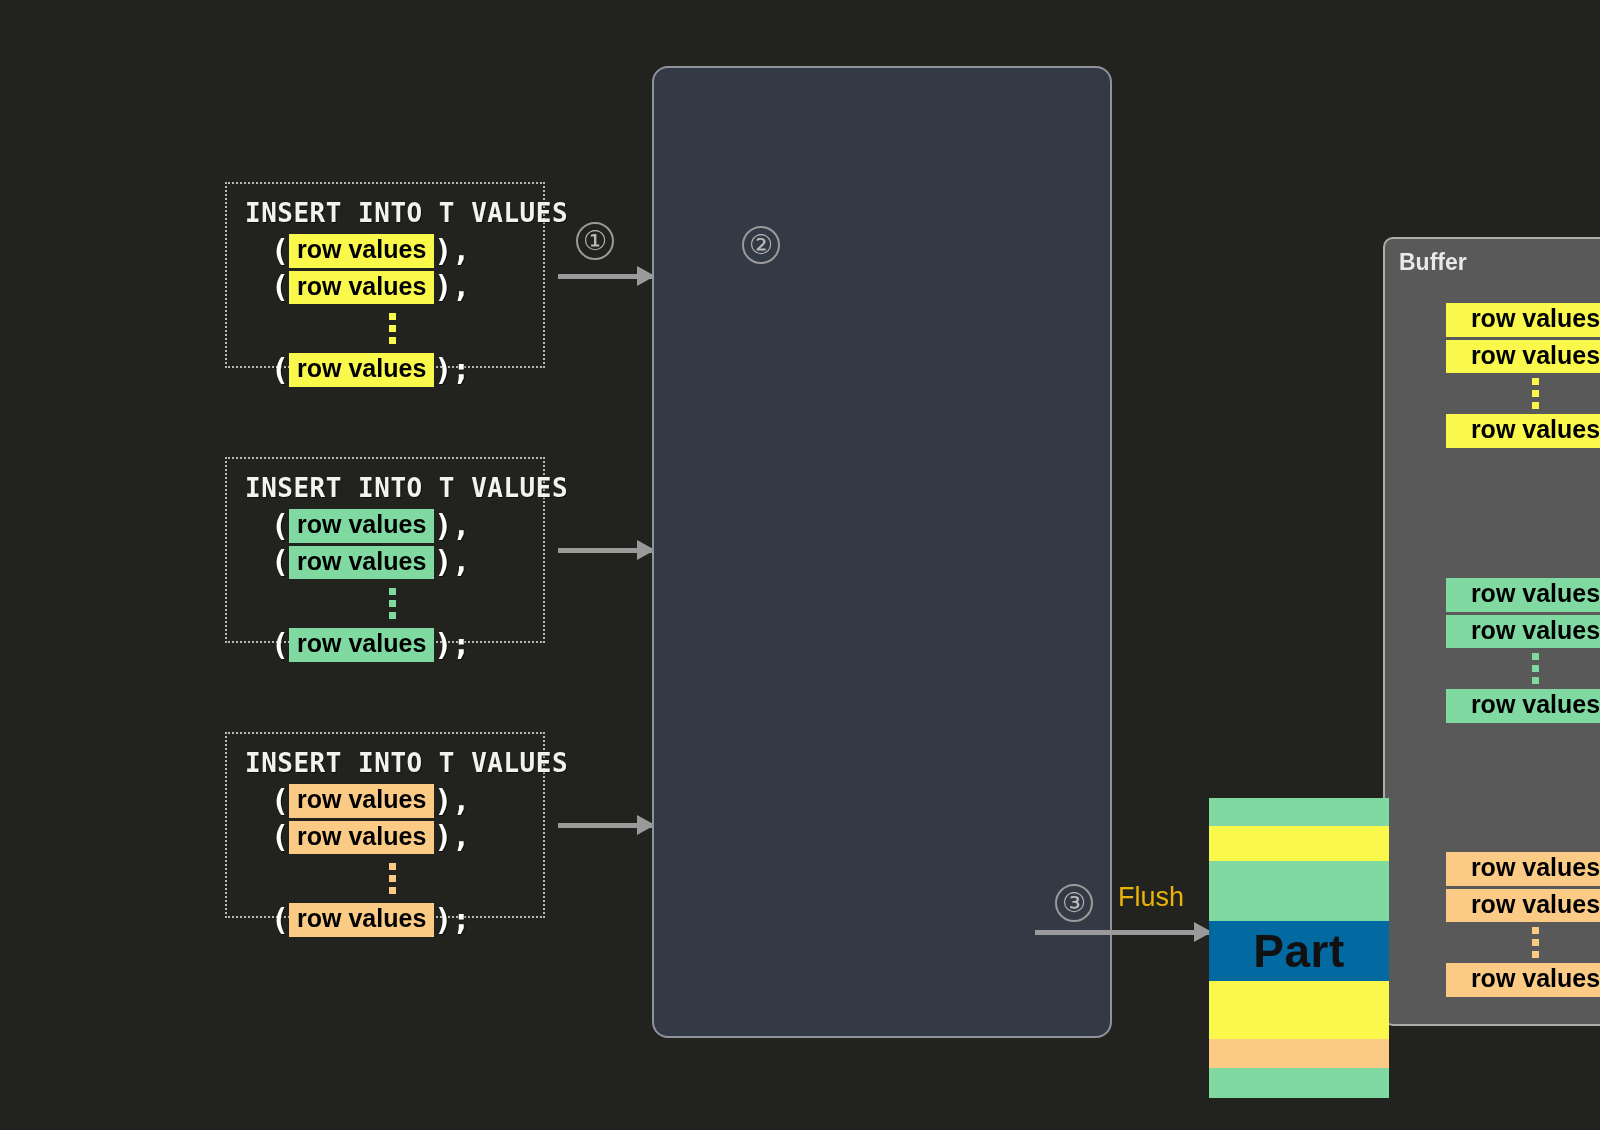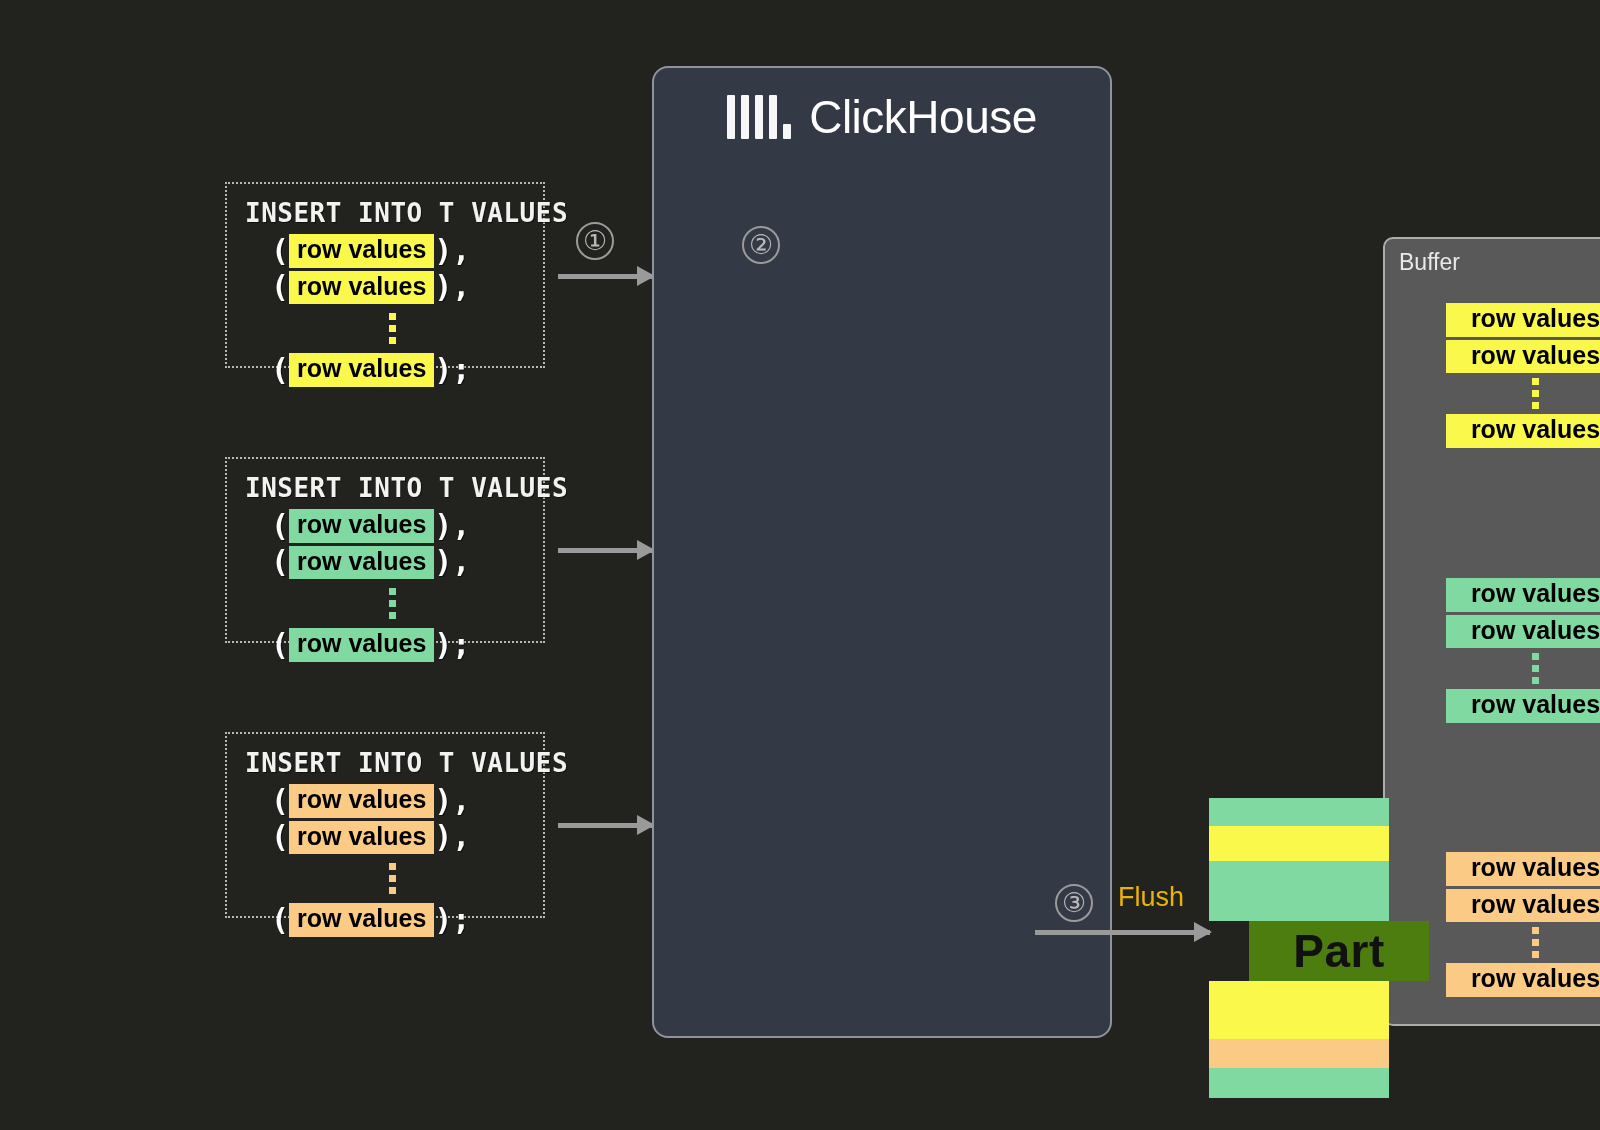--- a/index.html
+++ b/index.html
@@ -337,16 +337,6 @@
 
   <div id="ch-panel">
 
-    <div id="ch-header">
-      <div id="ch-logo">
-        <span class="bar"></span>
-          <span class="bar"></span>
-          <span class="bar"></span>
-          <span class="bar"></span>
-          <span class="dot"></span>
-      </div>
-      <div id="ch-title">ClickHouse</div>
-    </div>
 
     <div id="buffer-panel">
       <div id="buffer-label">Buffer</div>

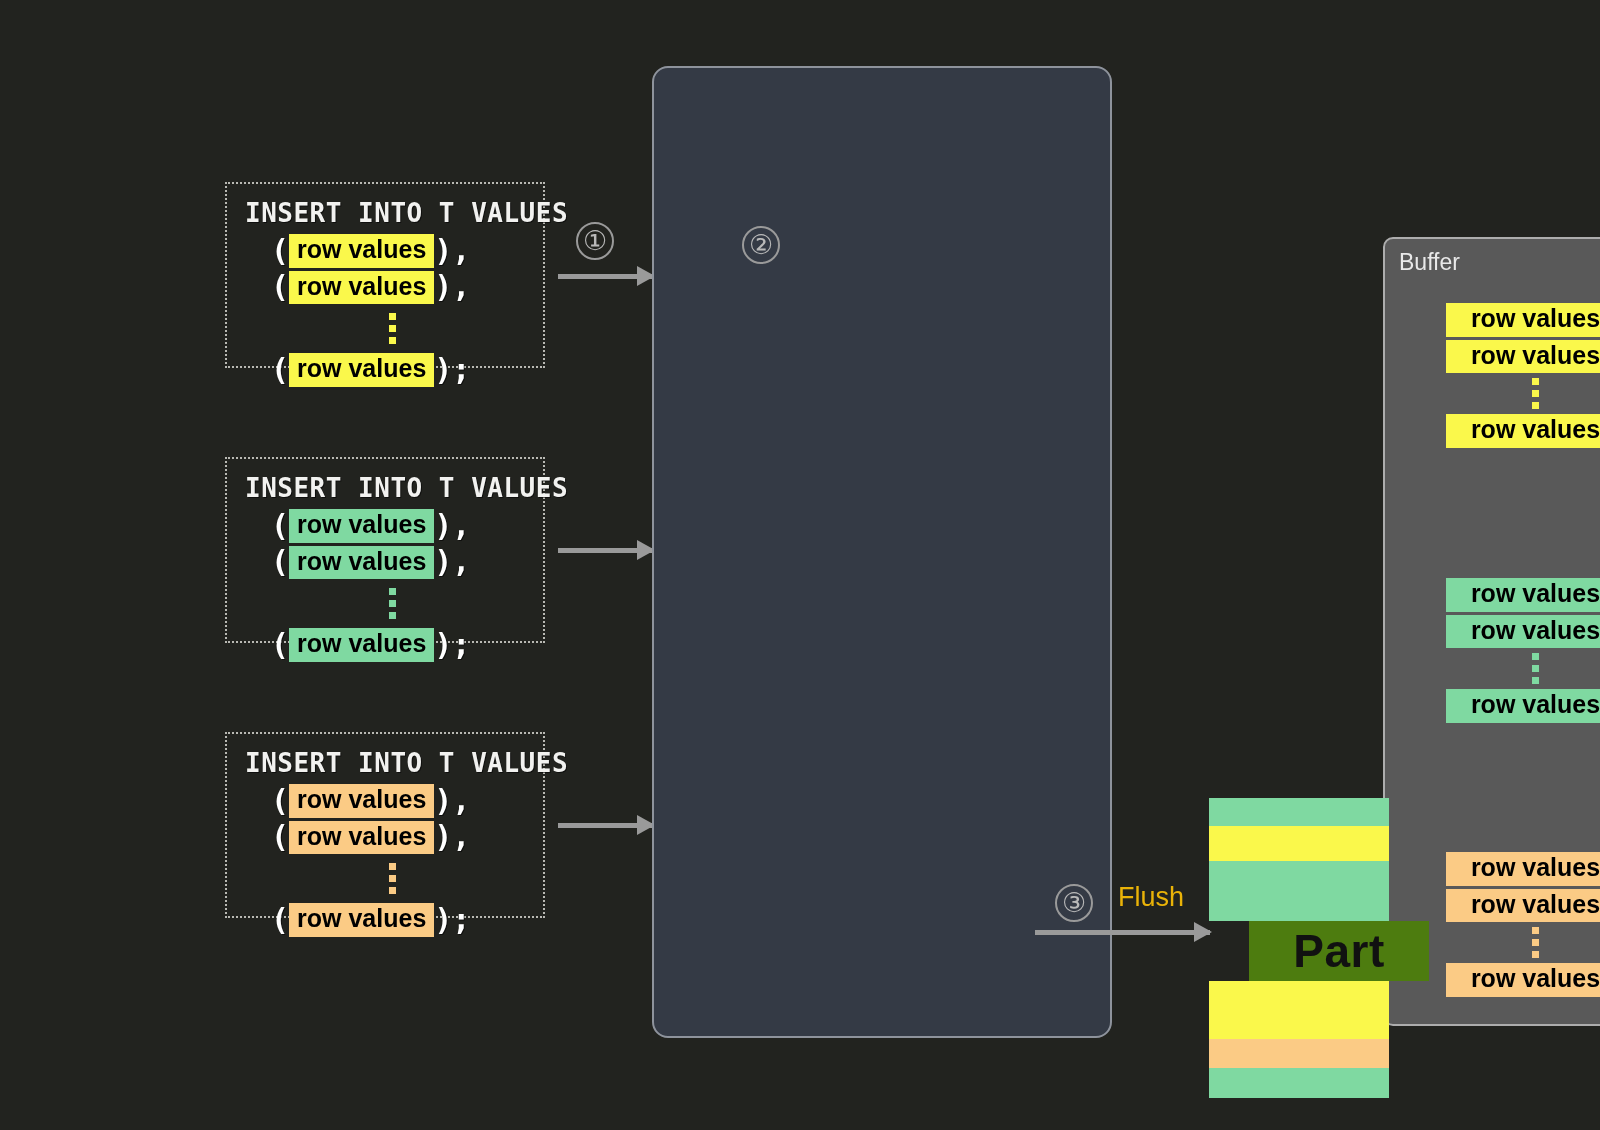--- a/index.html
+++ b/index.html
@@ -140,6 +140,7 @@
     top: 10px;
     color: #e9e9e9;
     font-size: 23px;
+    font-weight: bold;
   }
   .buf-group {
     position: absolute;

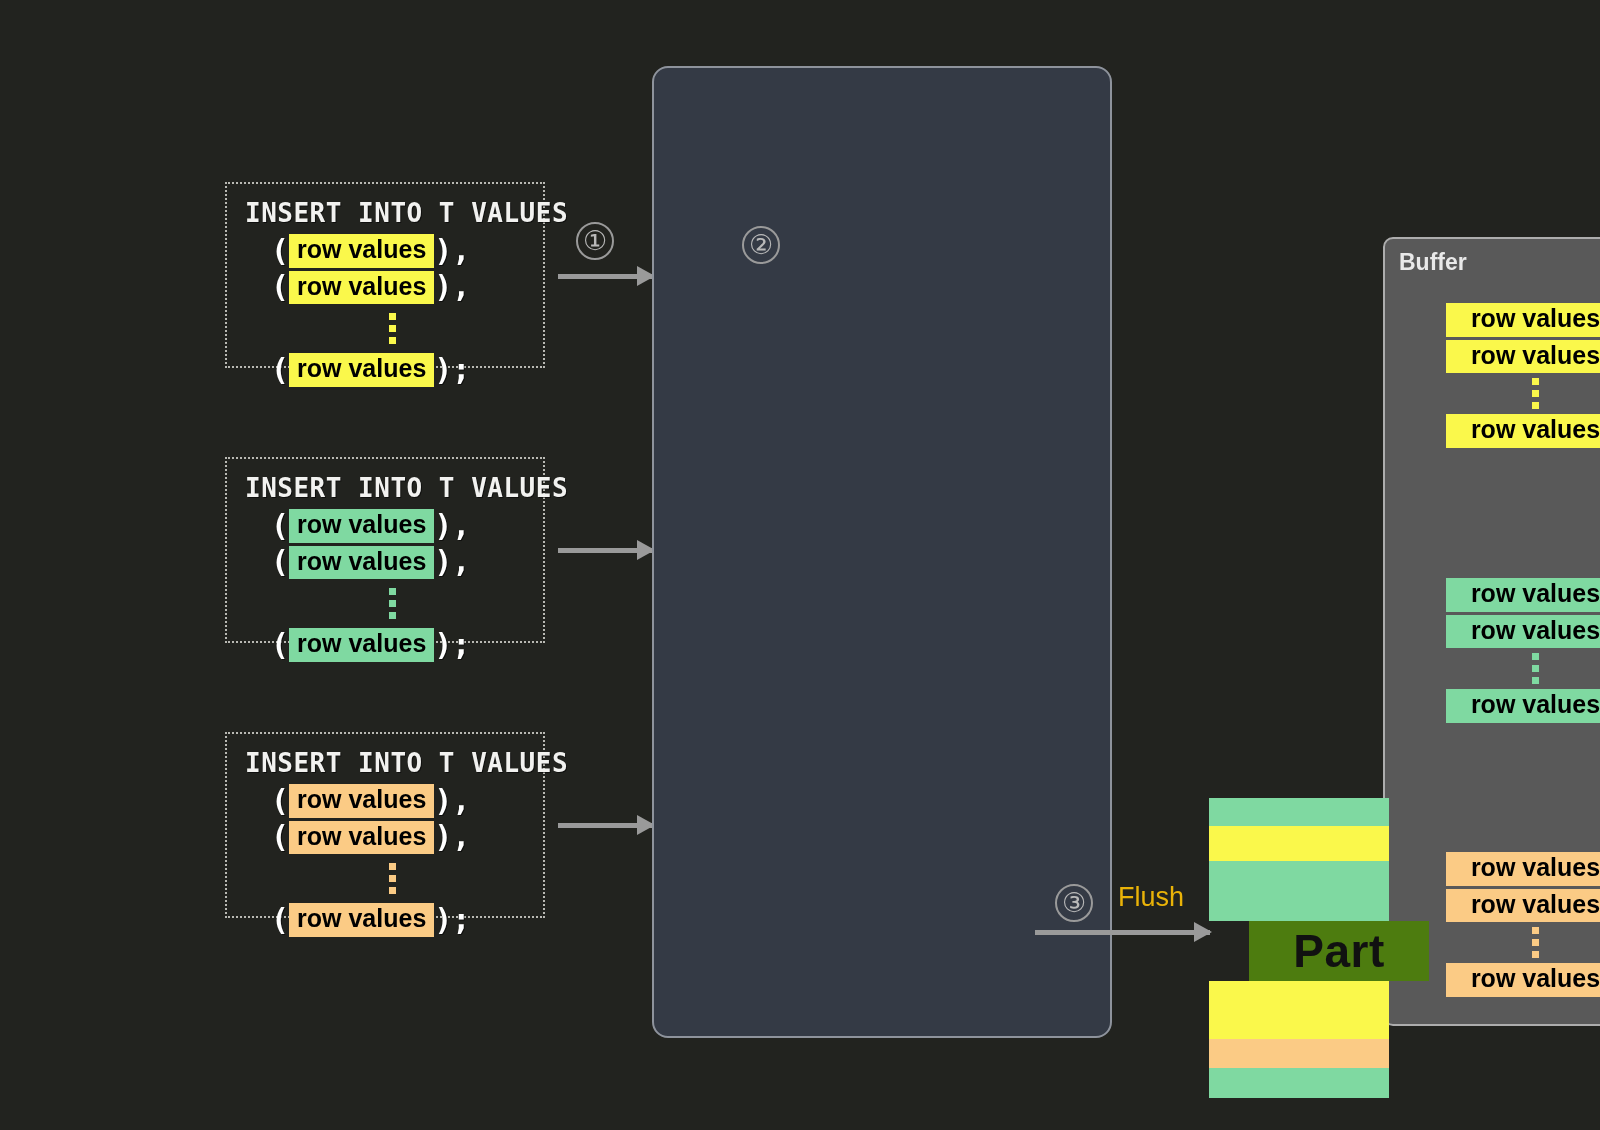--- a/index.html
+++ b/index.html
@@ -405,7 +405,7 @@
     <div class="stripe" id="part-stripe-0" style="background: rgb(127, 217, 161); height: 28px; flex: 0 0 28px;"></div>
     <div class="stripe" id="part-stripe-1" style="background: rgb(250, 248, 75); height: 35px; flex: 0 0 35px;"></div>
     <div class="stripe" id="part-stripe-2" style="background: rgb(127, 217, 161); height: 60px; flex: 0 0 60px;"></div>
-    <div class="stripe" id="part-stripe-3" style="background: #4d7c0f; height: 60px; flex: 0 0 60px; margin-left: 40px;">
+    <div class="stripe" id="part-stripe-3" style="background: #0369a1; height: 60px; flex: 0 0 60px;">
       <div id="part-text">Part</div>
     </div>
     <div class="stripe" id="part-stripe-4" style="background: rgb(250, 248, 75); height: 58px; flex: 0 0 58px;"></div>

